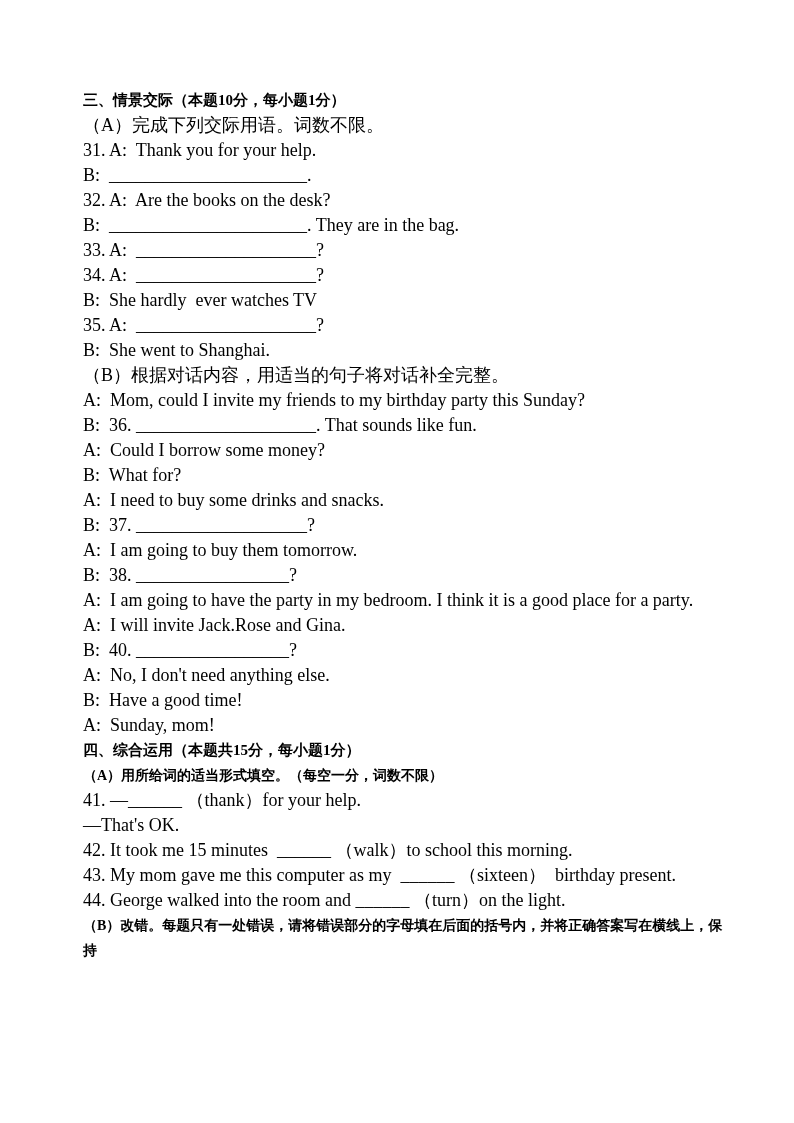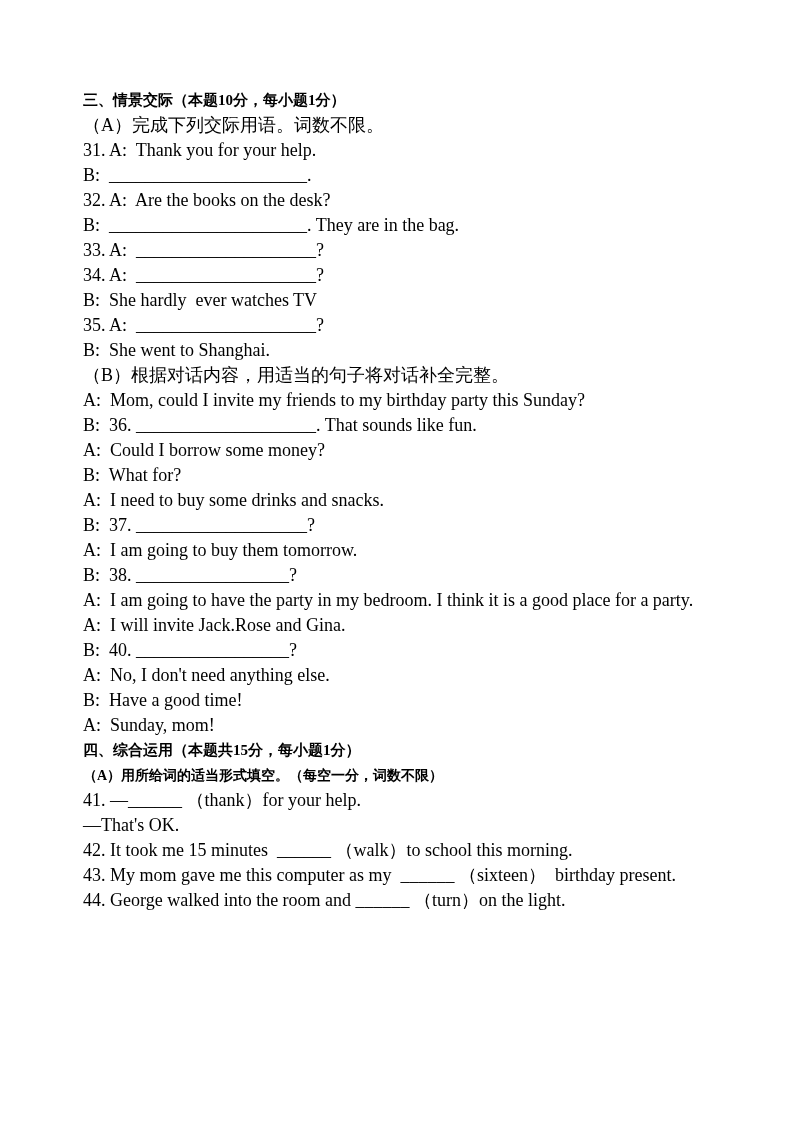--- a/index.html
+++ b/index.html
@@ -74,6 +74,7 @@
       <div class="line">42. It took me 15 minutes  ______ （walk）to school this morning.</div>
       <div class="line">43. My mom gave me this computer as my  ______ （sixteen）  birthday present.</div>
       <div class="line">44. George walked into the room and ______ （turn）on the light.</div>
+      <div class="line bold">（B）改错。每题只有一处错误，请将错误部分的字母填在后面的括号内，并将正确答案写在横线上，保持</div>
     </div>
 </div>
 

